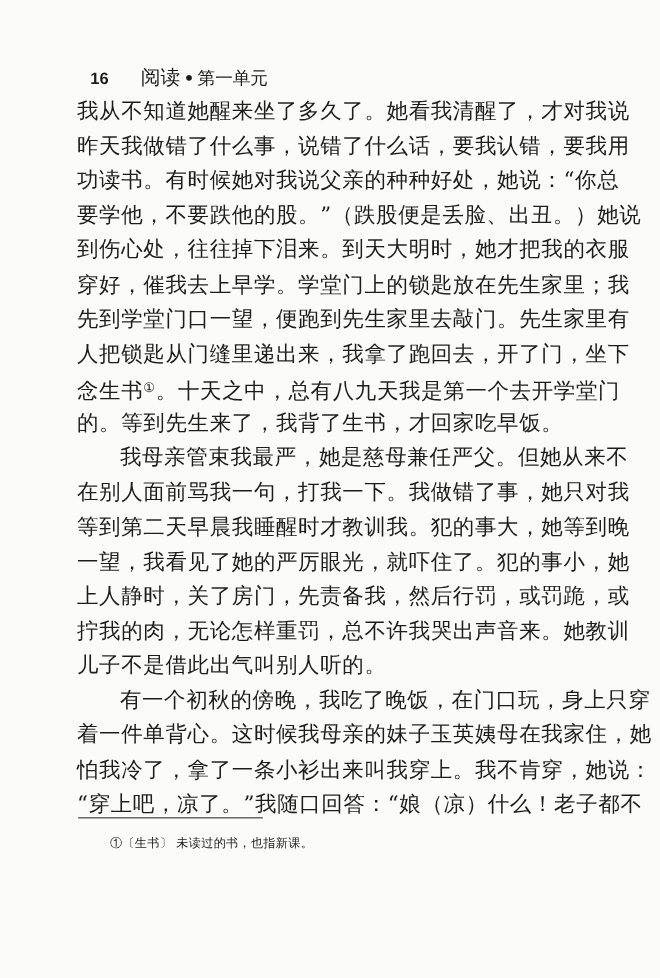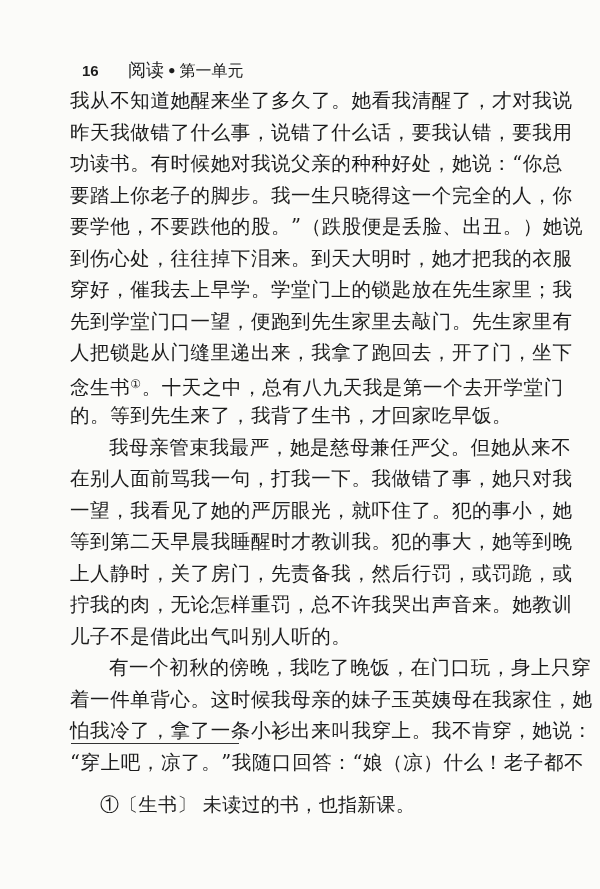--- a/index.html
+++ b/index.html
@@ -54,7 +54,6 @@
   <div class="line">我从不知道她醒来坐了多久了。她看我清醒了，才对我说</div>
   <div class="line">昨天我做错了什么事，说错了什么话，要我认错，要我用</div>
   <div class="line">功读书。有时候她对我说父亲的种种好处，她说：“你总</div>
-  <div class="line">要踏上你老子的脚步。我一生只晓得这一个完全的人，你</div>
   <div class="line">要学他，不要跌他的股。”（跌股便是丢脸、出丑。）她说</div>
   <div class="line">到伤心处，往往掉下泪来。到天大明时，她才把我的衣服</div>
   <div class="line">穿好，催我去上早学。学堂门上的锁匙放在先生家里；我</div>

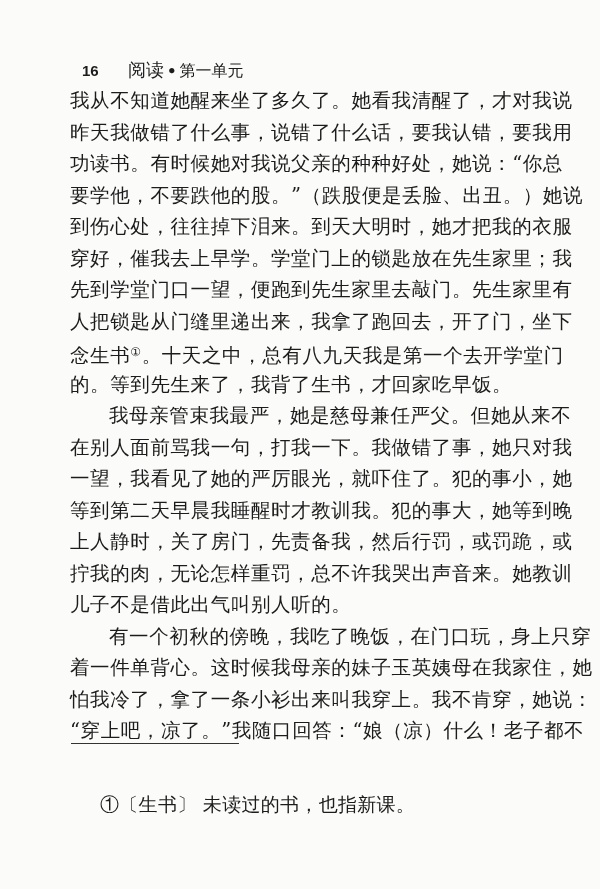--- a/index.html
+++ b/index.html
@@ -63,8 +63,8 @@
   <div class="line">的。等到先生来了，我背了生书，才回家吃早饭。</div>
   <div class="line indent">我母亲管束我最严，她是慈母兼任严父。但她从来不</div>
   <div class="line">在别人面前骂我一句，打我一下。我做错了事，她只对我</div>
+  <div class="line">等到第二天早晨我睡醒时才教训我。犯的事大，她等到晚</div>
   <div class="line">一望，我看见了她的严厉眼光，就吓住了。犯的事小，她</div>
-  <div class="line">等到第二天早晨我睡醒时才教训我。犯的事大，她等到晚</div>
   <div class="line">上人静时，关了房门，先责备我，然后行罚，或罚跪，或</div>
   <div class="line">拧我的肉，无论怎样重罚，总不许我哭出声音来。她教训</div>
   <div class="line">儿子不是借此出气叫别人听的。</div>

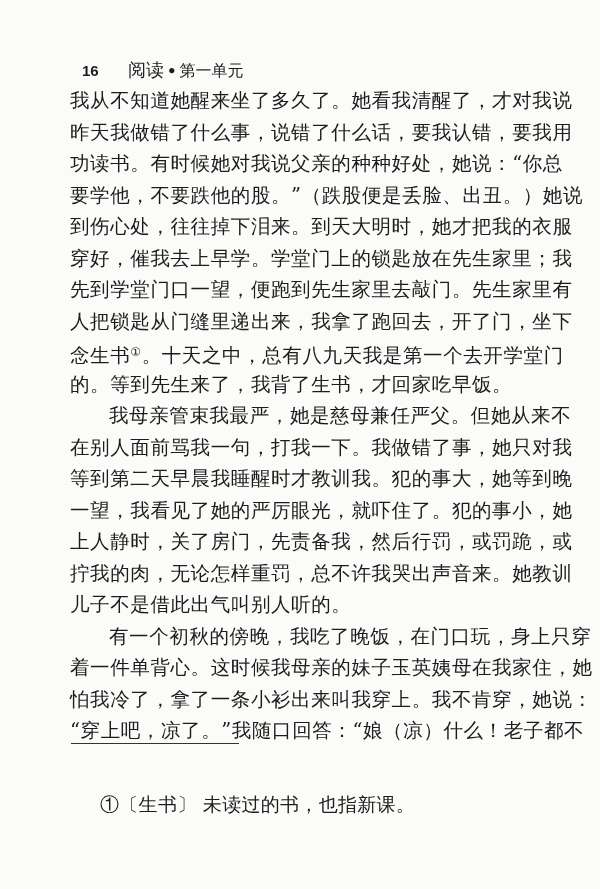--- a/index.html
+++ b/index.html
@@ -36,7 +36,7 @@
     border-top: 1px solid #333;
   }
   .footnote {
-    position: absolute; left: 100px; top: 792px; font-size: 19px;
+    position: absolute; left: 100px; top: 759px; font-size: 11px;
     letter-spacing: 0.3px;
   }
 </style>

